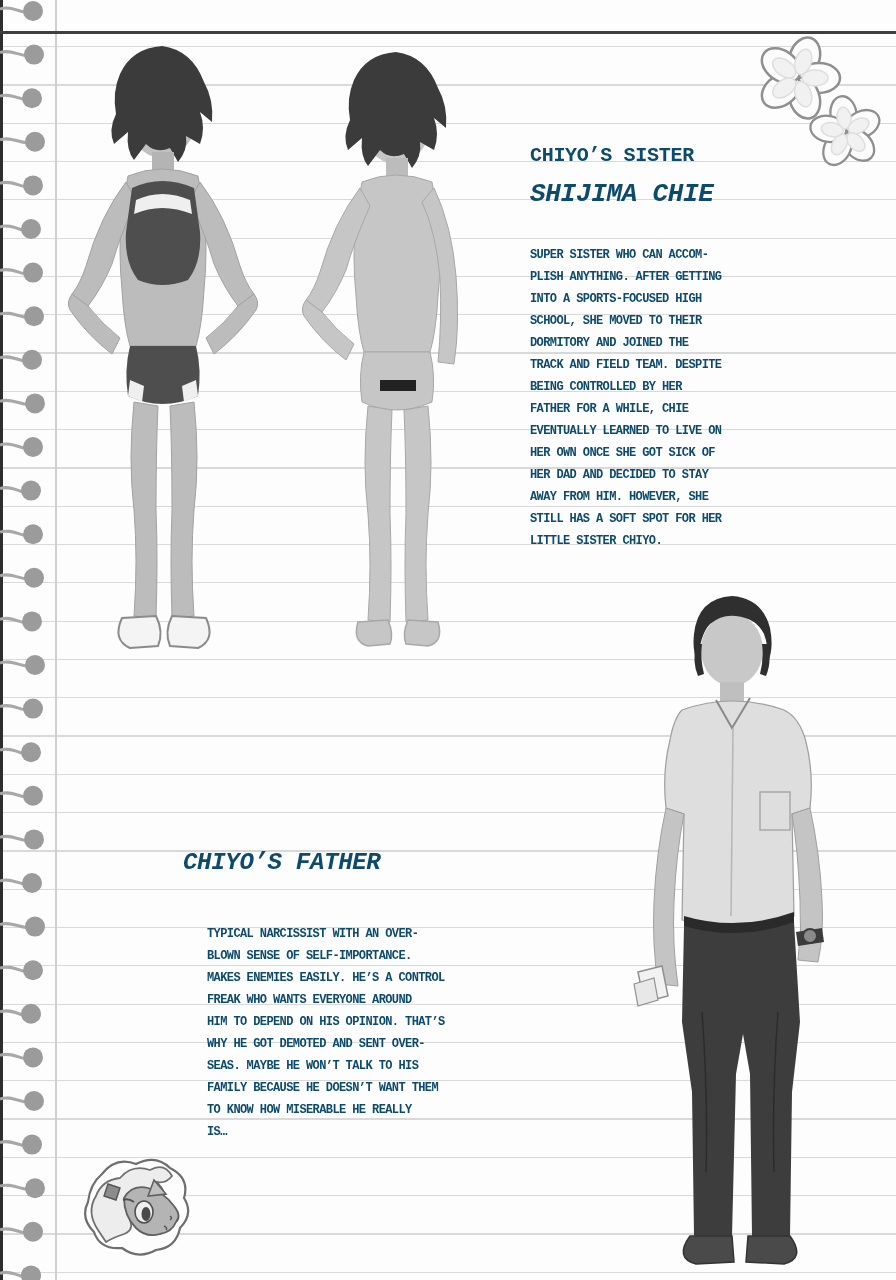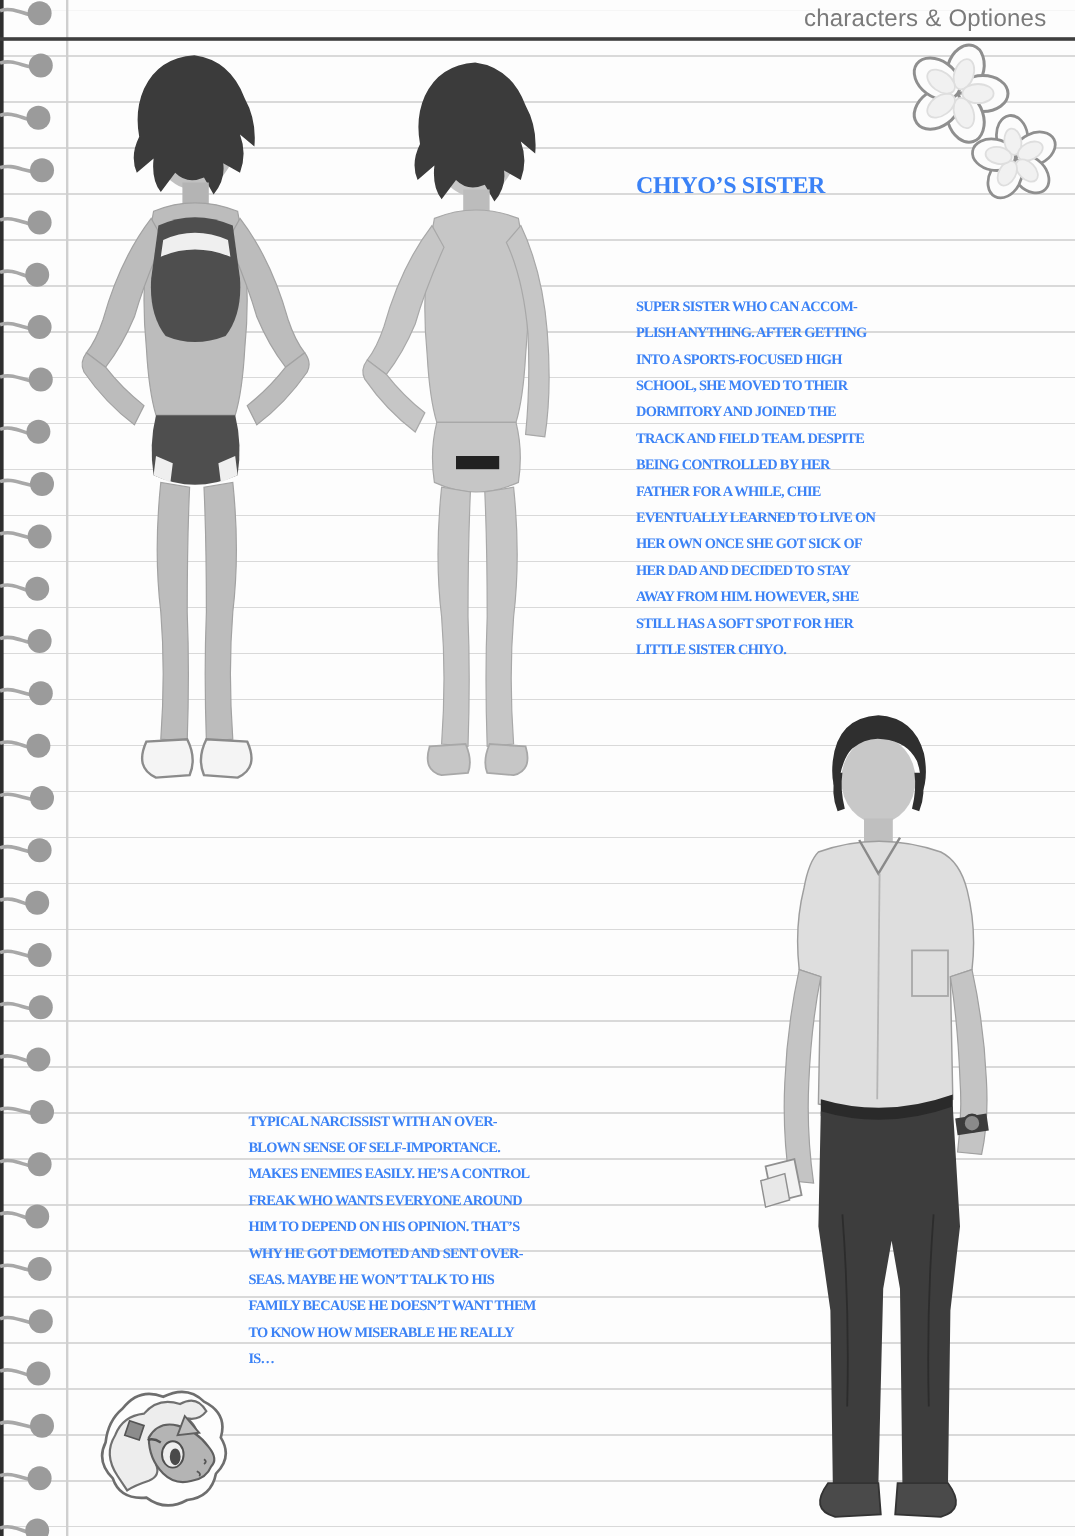--- a/index.html
+++ b/index.html
@@ -105,7 +105,6 @@
       <circle cx="31" cy="1275.4" r="10" fill="#9b9b9b"></circle>
     </svg>
 
-  <div class="header-title">characters &amp; Optiones</div>
   <div class="header-rule"></div>
 
   <svg class="deco" style="left:740px;top:34px;" width="142" height="134" viewBox="0 0 142 134">

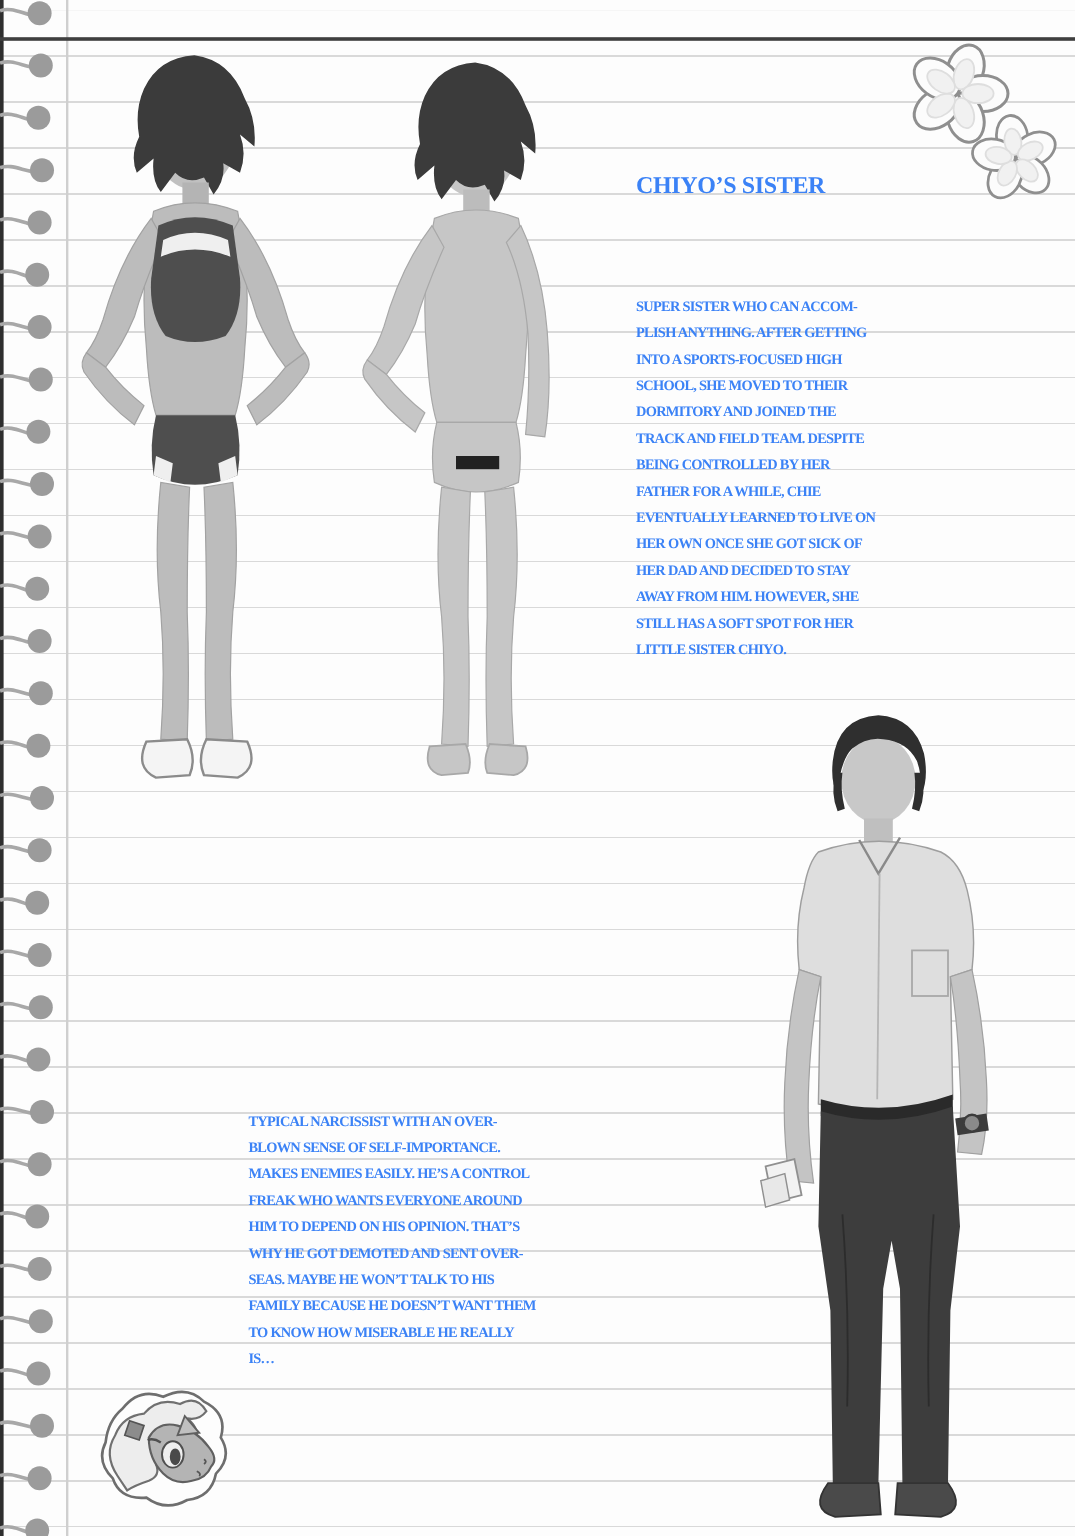--- a/index.html
+++ b/index.html
@@ -18,7 +18,7 @@
   .header-rule{position:absolute;left:0;right:0;top:31px;height:3px;background:#3f3f3f;z-index:5;}
 
   
-  .comic{font-family:Liberation Serif, serif;font-weight:bold;color:#3b82f6;z-index:6;position:absolute;}
+  .comic{font-family:Liberation Mono, monospace;font-weight:bold;color:#0c4a6e;z-index:6;position:absolute;}
   .para{white-space:pre-line;font-size:12px;line-height:22px;letter-spacing:-0.6px;}
   .h-label{font-size:20px;letter-spacing:-0.3px;}
   .h-name{font-size:26px;font-style:italic;letter-spacing:-0.3px;}

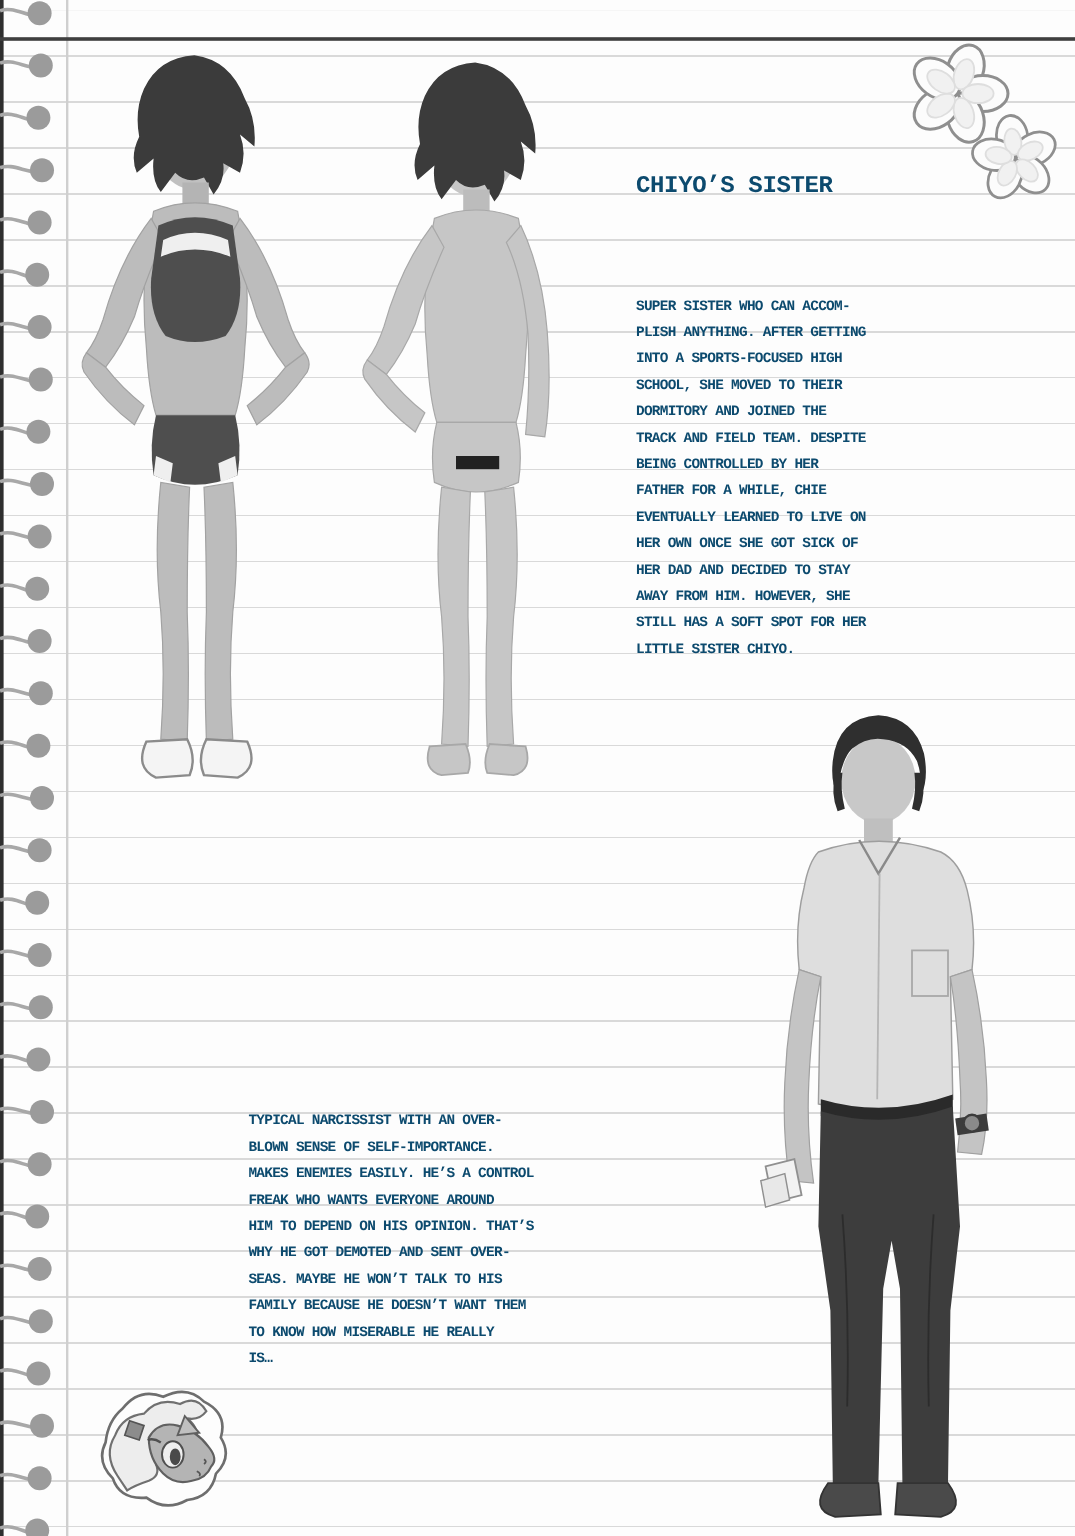--- a/index.html
+++ b/index.html
@@ -213,6 +213,7 @@
   </svg>
 
   <div class="comic h-label sister-label">CHIYO’S SISTER</div>
+  <div class="comic h-name sister-name">SHIJIMA CHIE</div>
   <div class="comic para sister-desc">SUPER SISTER WHO CAN ACCOM-
 PLISH ANYTHING. AFTER GETTING
 INTO A SPORTS-FOCUSED HIGH

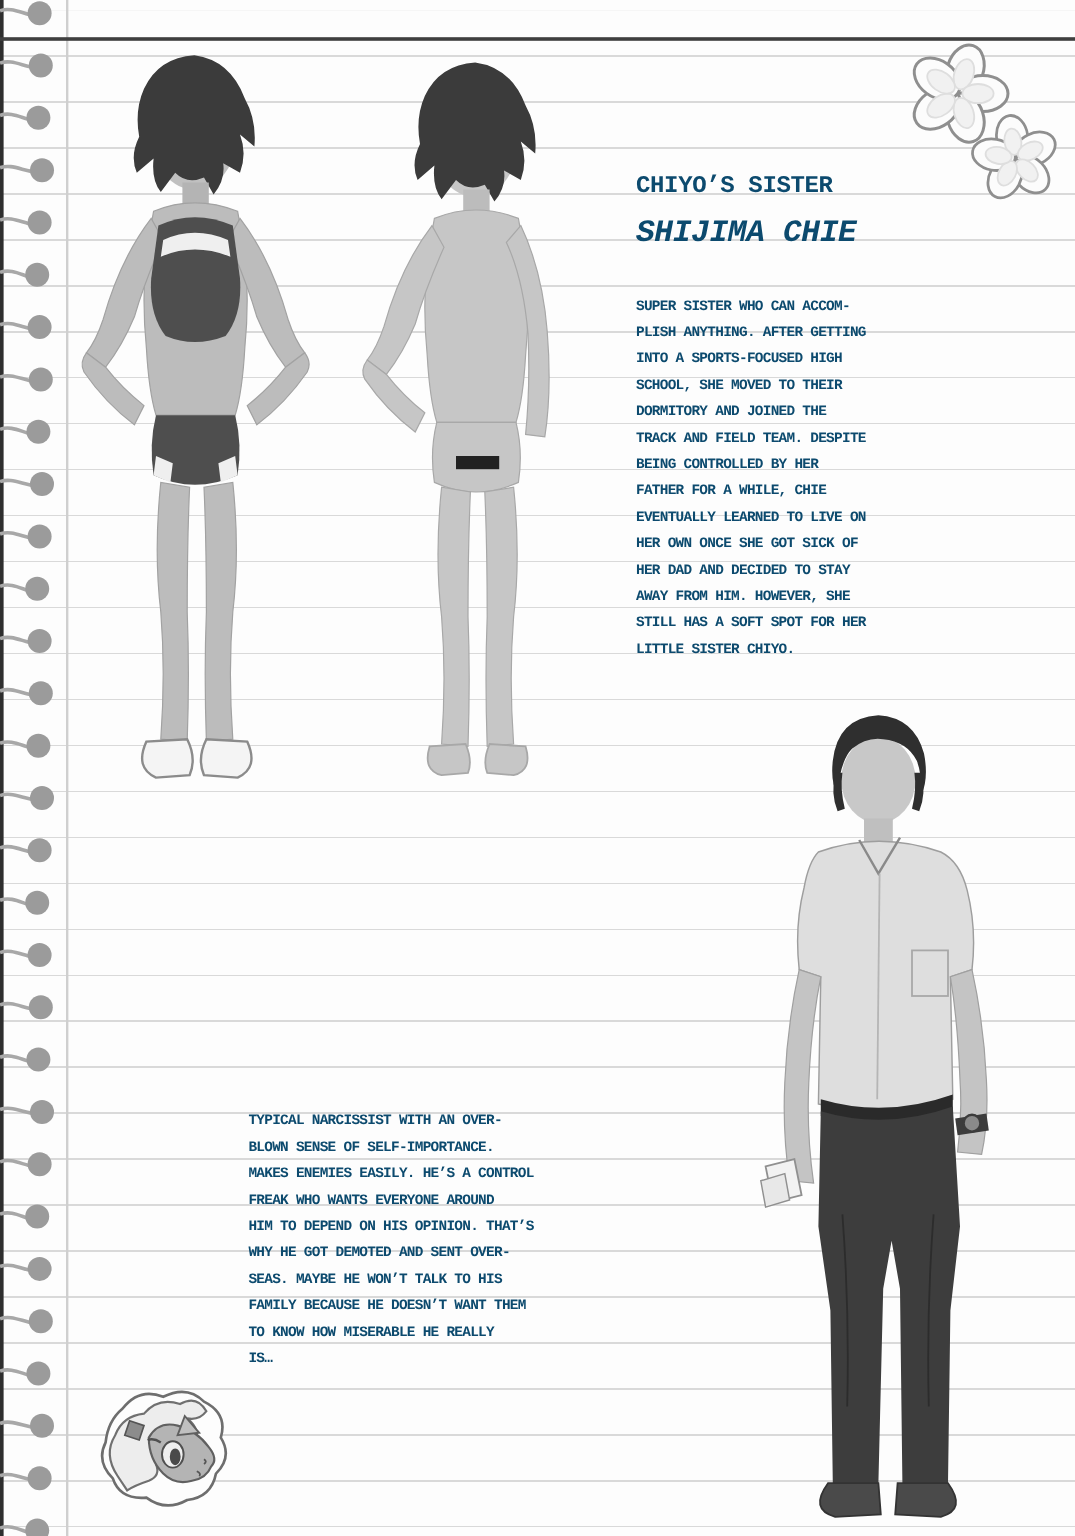--- a/index.html
+++ b/index.html
@@ -229,6 +229,7 @@
 STILL HAS A SOFT SPOT FOR HER
 LITTLE SISTER CHIYO.</div>
 
+  <div class="comic h-father father-label">CHIYO’S FATHER</div>
   <div class="comic para father-desc">TYPICAL NARCISSIST WITH AN OVER-
 BLOWN SENSE OF SELF-IMPORTANCE.
 MAKES ENEMIES EASILY. HE’S A CONTROL

